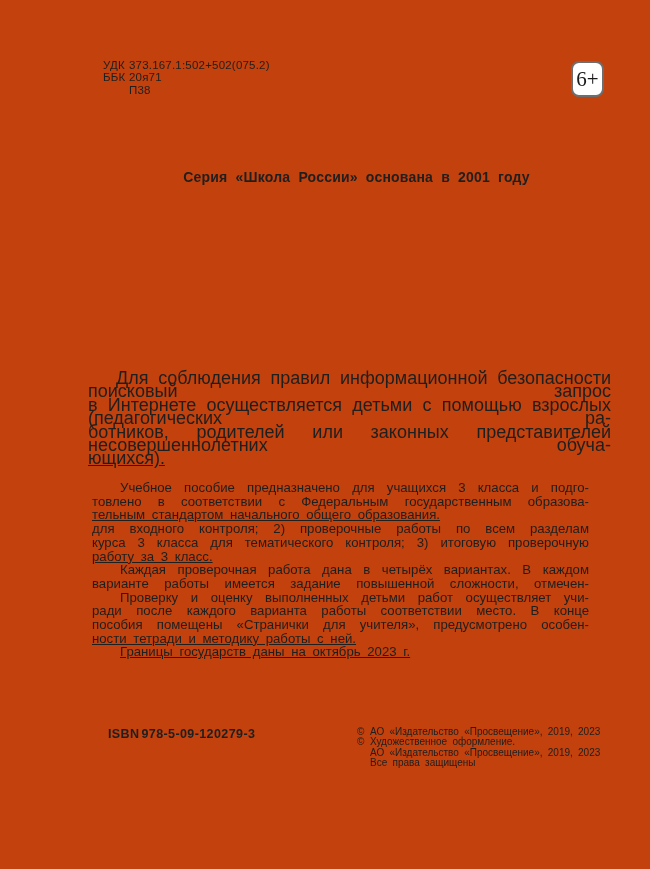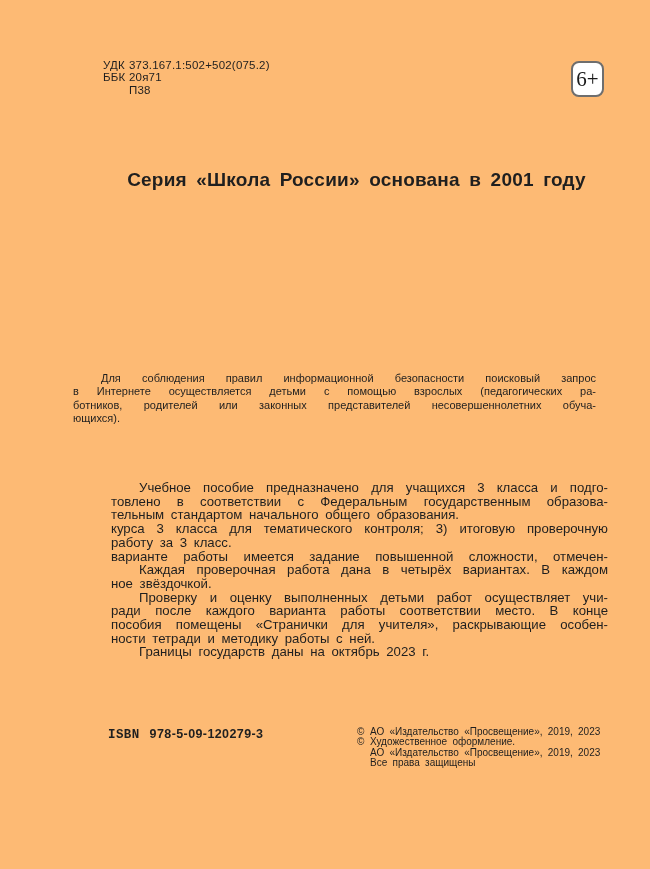--- a/index.html
+++ b/index.html
@@ -11,7 +11,7 @@
     overflow:hidden;
     position:relative;
   }
-  .page{position:absolute;inset:0;background:#fdba74;}
+  .page{position:absolute;inset:0;background:#c2410c;}
 
   
   .imprint{

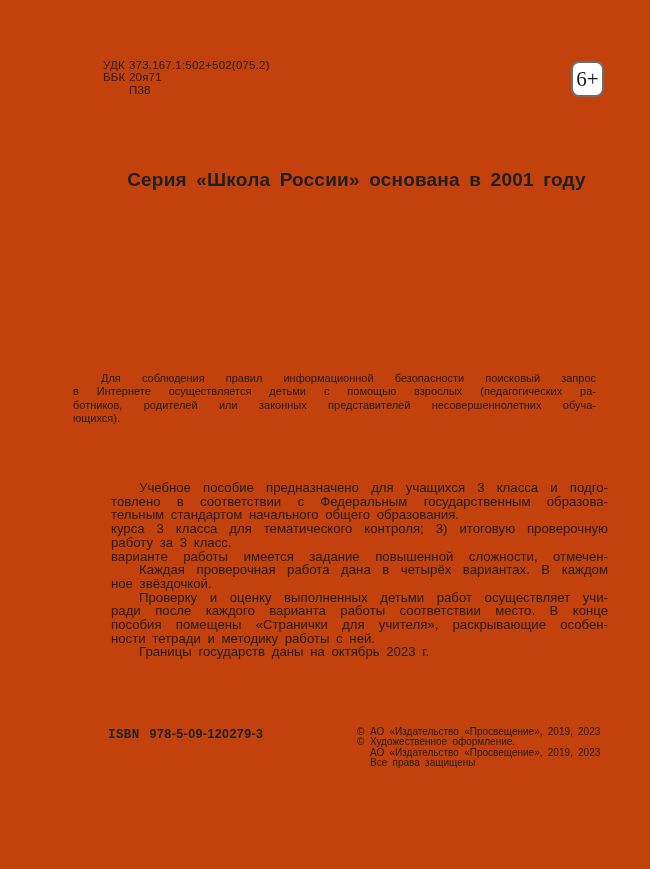--- a/index.html
+++ b/index.html
@@ -36,7 +36,7 @@
   
   .series{
     position:absolute;left:108px;top:169px;width:497px;
-    text-align:center;font-weight:bold;font-size:19px;
+    text-align:center;font-weight:bold;font-size:14px;
     word-spacing:4px;letter-spacing:.2px;
   }
 

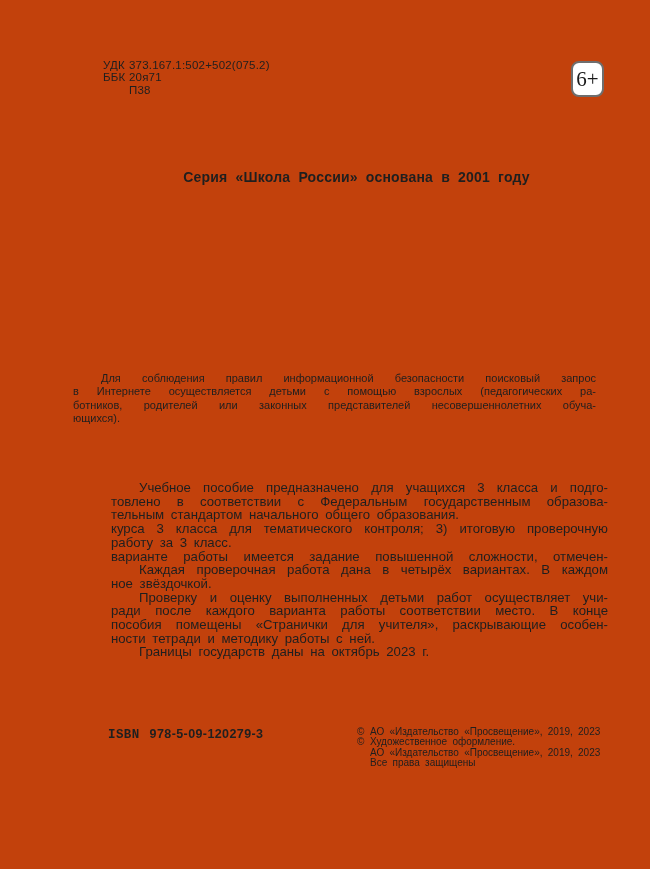--- a/index.html
+++ b/index.html
@@ -54,8 +54,8 @@
   .tline.indent{text-indent:28px;}
 
   .notice{
-    position:absolute;left:73px;top:372px;width:523px;
-    font-size:11px;line-height:13.4px;
+    position:absolute;left:88px;top:372px;width:523px;
+    font-size:18px;line-height:13.4px;
   }
   .annotation{
     position:absolute;left:111px;top:481px;width:497px;

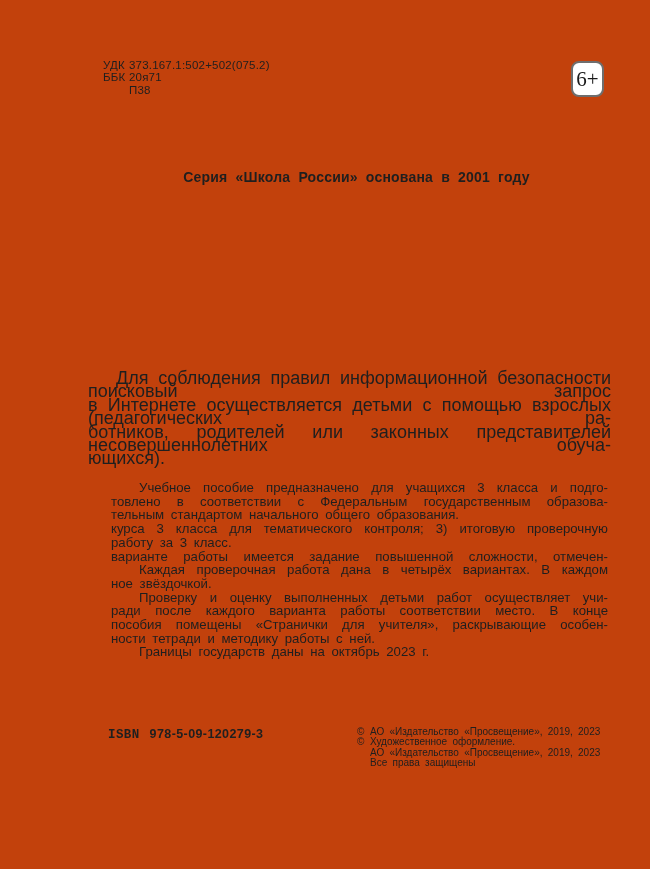--- a/index.html
+++ b/index.html
@@ -50,6 +50,7 @@
     text-align-last:left;
     -moz-text-align-last:left;
     word-spacing:3px;
+    text-decoration:underline;
   }
   .tline.indent{text-indent:28px;}
 

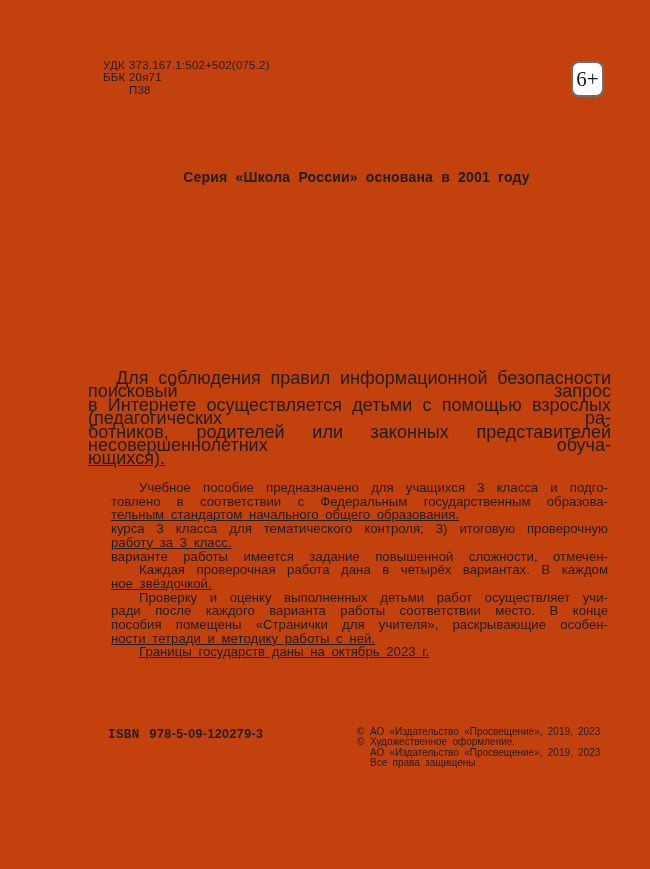--- a/index.html
+++ b/index.html
@@ -59,7 +59,7 @@
     font-size:18px;line-height:13.4px;
   }
   .annotation{
-    position:absolute;left:111px;top:481px;width:497px;
+    position:absolute;left:92px;top:481px;width:497px;
     font-size:13.2px;line-height:13.7px;
   }
 

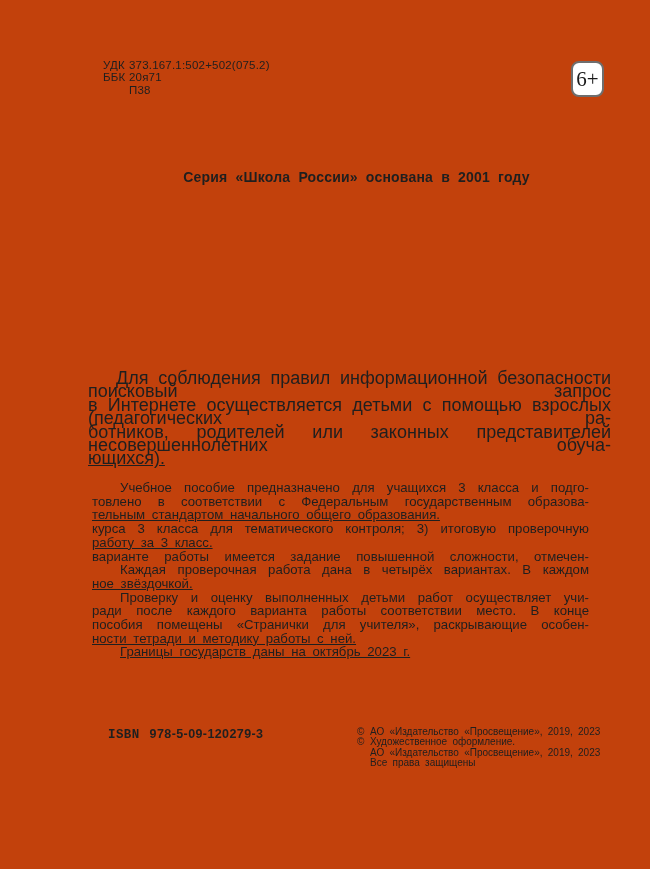--- a/index.html
+++ b/index.html
@@ -117,6 +117,7 @@
         <div class="tline last">тельным стандартом начального общего образования.</div>
       </div>
     <div>
+        <div class="tline">для входного контроля; 2) проверочные работы по всем разделам</div>
         <div class="tline">курса 3 класса для тематического контроля; 3) итоговую проверочную</div>
         <div class="tline last">работу за 3 класс.</div>
       </div>

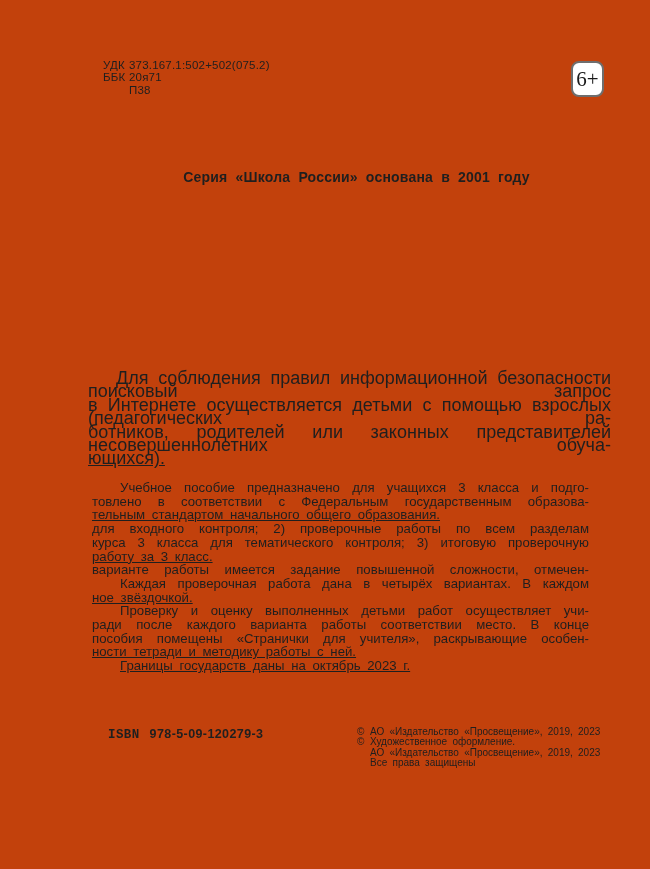--- a/index.html
+++ b/index.html
@@ -122,8 +122,8 @@
         <div class="tline last">работу за 3 класс.</div>
       </div>
     <div>
+        <div class="tline indent">Каждая проверочная работа дана в четырёх вариантах. В каждом</div>
         <div class="tline">варианте работы имеется задание повышенной сложности, отмечен-</div>
-        <div class="tline indent">Каждая проверочная работа дана в четырёх вариантах. В каждом</div>
         <div class="tline last">ное звёздочкой.</div>
       </div>
     <div>

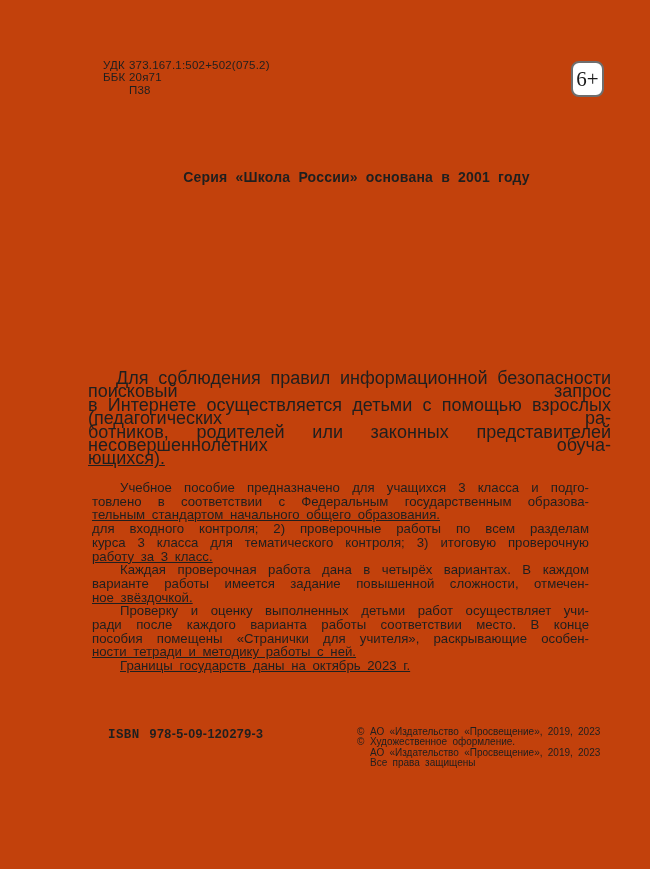--- a/index.html
+++ b/index.html
@@ -124,7 +124,6 @@
     <div>
         <div class="tline indent">Каждая проверочная работа дана в четырёх вариантах. В каждом</div>
         <div class="tline">варианте работы имеется задание повышенной сложности, отмечен-</div>
-        <div class="tline last">ное звёздочкой.</div>
       </div>
     <div>
         <div class="tline indent">Проверку и оценку выполненных детьми работ осуществляет учи-</div>

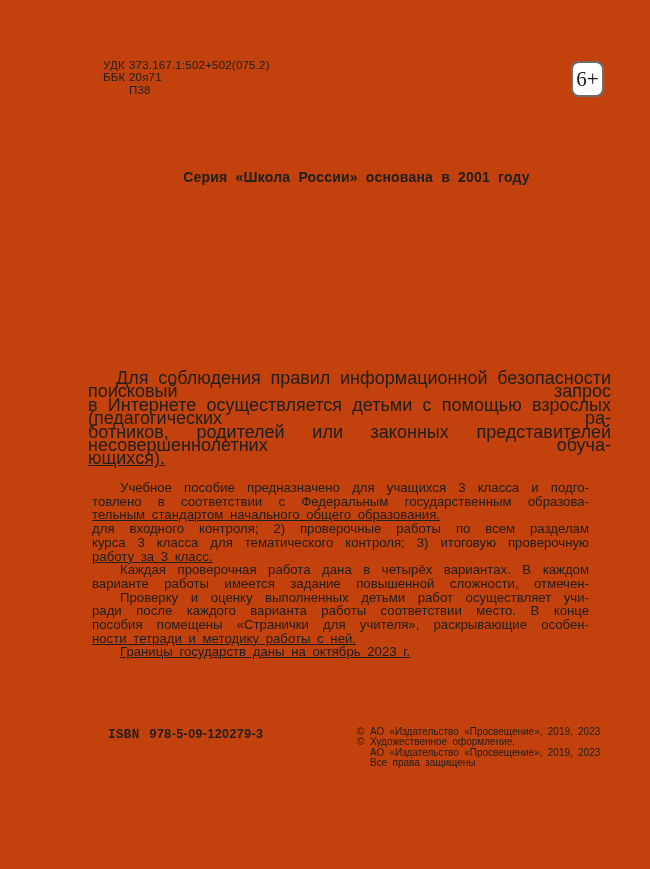--- a/index.html
+++ b/index.html
@@ -128,7 +128,7 @@
     <div>
         <div class="tline indent">Проверку и оценку выполненных детьми работ осуществляет учи-</div>
         <div class="tline">ради после каждого варианта работы соответствии место. В конце</div>
-        <div class="tline">пособия помещены «Странички для учителя», раскрывающие особен-</div>
+        <div class="tline">пособия помещены «Странички для учителя», предусмотрено особен-</div>
         <div class="tline last">ности тетради и методику работы с ней.</div>
       </div>
     <div>

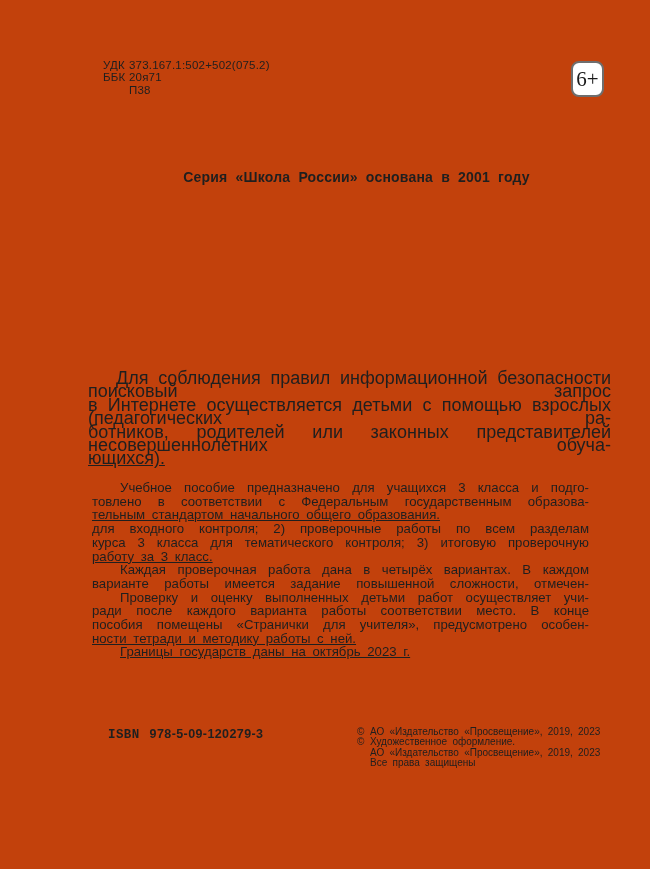--- a/index.html
+++ b/index.html
@@ -69,7 +69,7 @@
     font-weight:bold;font-size:12.5px;letter-spacing:.4px;
     white-space:nowrap;
   }
-  .isbn .isbn-label{margin-right:10px;font-family:Liberation Mono, monospace;}
+  .isbn .isbn-label{margin-right:2px;}
 
   
   .copyright{

